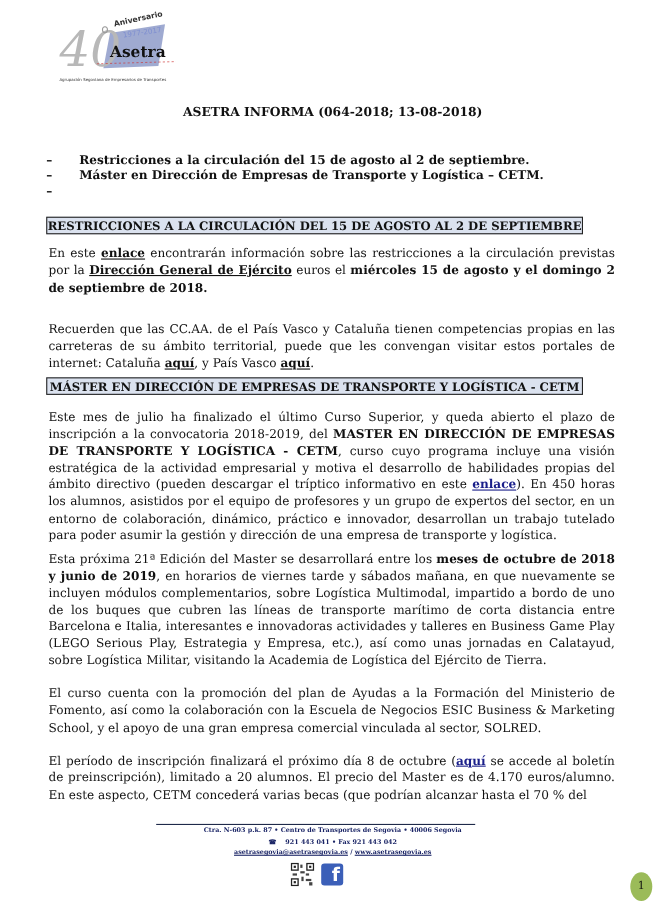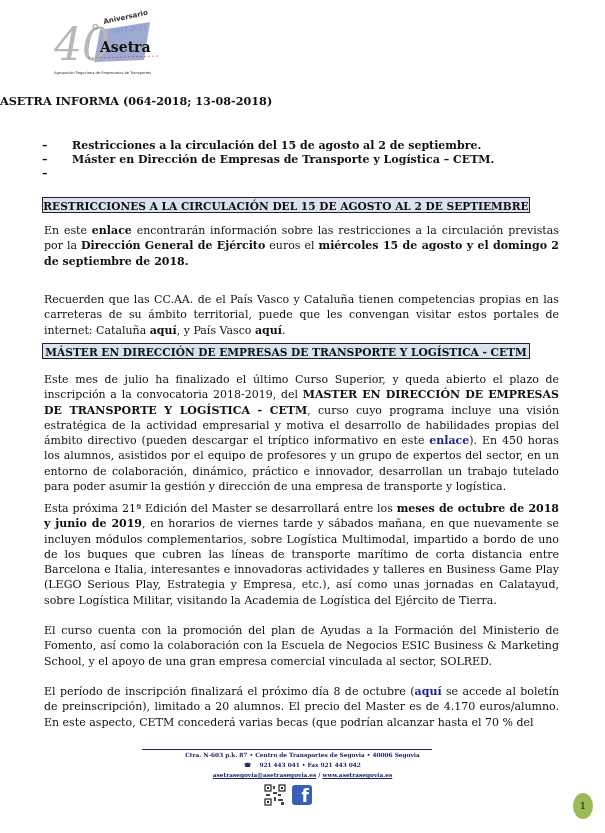--- a/index.html
+++ b/index.html
@@ -6,7 +6,7 @@
   body { width: 605px; height: 833px; position: relative; overflow: hidden;
          font-family: "DejaVu Serif", "Liberation Serif", serif; color: #111; }
   .logo { position: absolute; left: 52px; top: 8px; width: 116px; height: 70px; }
-  .doc-title { position: absolute; left: 0; width: 605px; top: 94px; 
+  .doc-title { position: absolute; left: 0; width: 605px; top: 94px; text-align: center;
                font-weight: bold; font-size: 11.2px; letter-spacing: 0px; }
   .bullets { position: absolute; left: 42px; top: 139px; width: 520px; font-size: 11px; line-height: 14px; font-weight: bold; }
   .bullets .row { display: flex; }

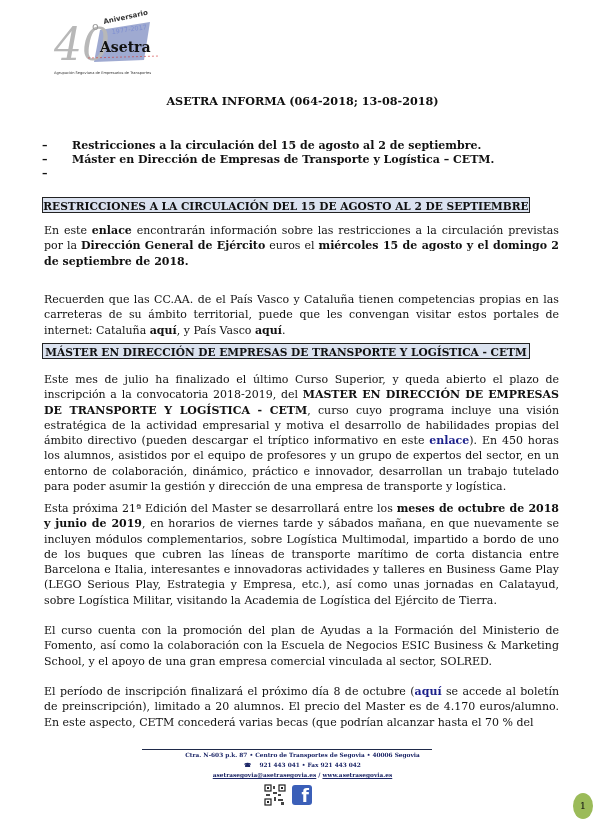--- a/index.html
+++ b/index.html
@@ -16,7 +16,7 @@
                   font-weight: bold; font-size: 10.6px; line-height: 16px; box-sizing: border-box; }
   .para { position: absolute; left: 44px; width: 515px; font-size: 11px; line-height: 15.3px; text-align: justify; }
   .para b { font-weight: bold; }
-  .link { font-weight: bold; color: #111; cursor: pointer; }
+  .link { text-decoration: underline; font-weight: bold; color: #111; cursor: pointer; }
   .link.blue { color: #1a1f8a; }
   .footer-rule { position: absolute; left: 142px; top: 749px; width: 290px; height: 1px; background: #1f2a4a; }
   .footer-line { position: absolute; left: 0; width: 605px; text-align: center; font-size: 5.8px; color: #1b2566; font-weight: bold; }

